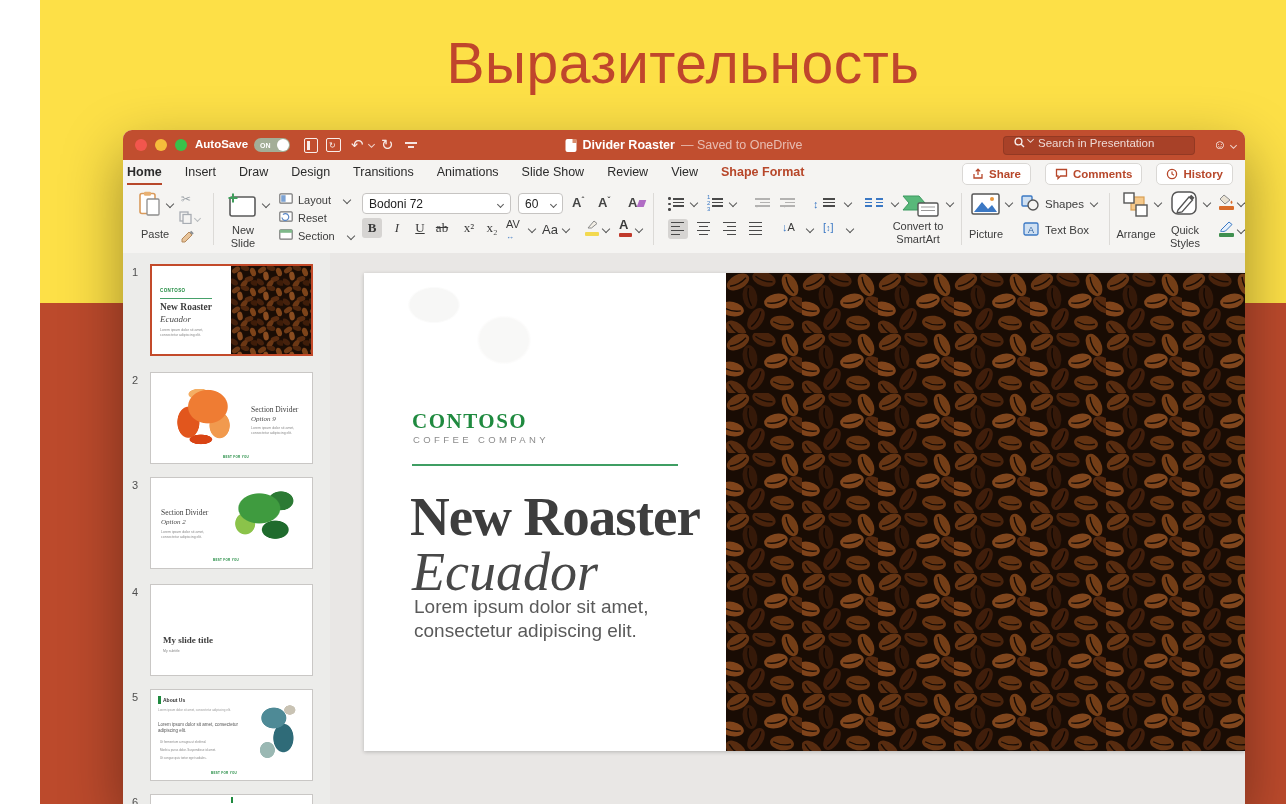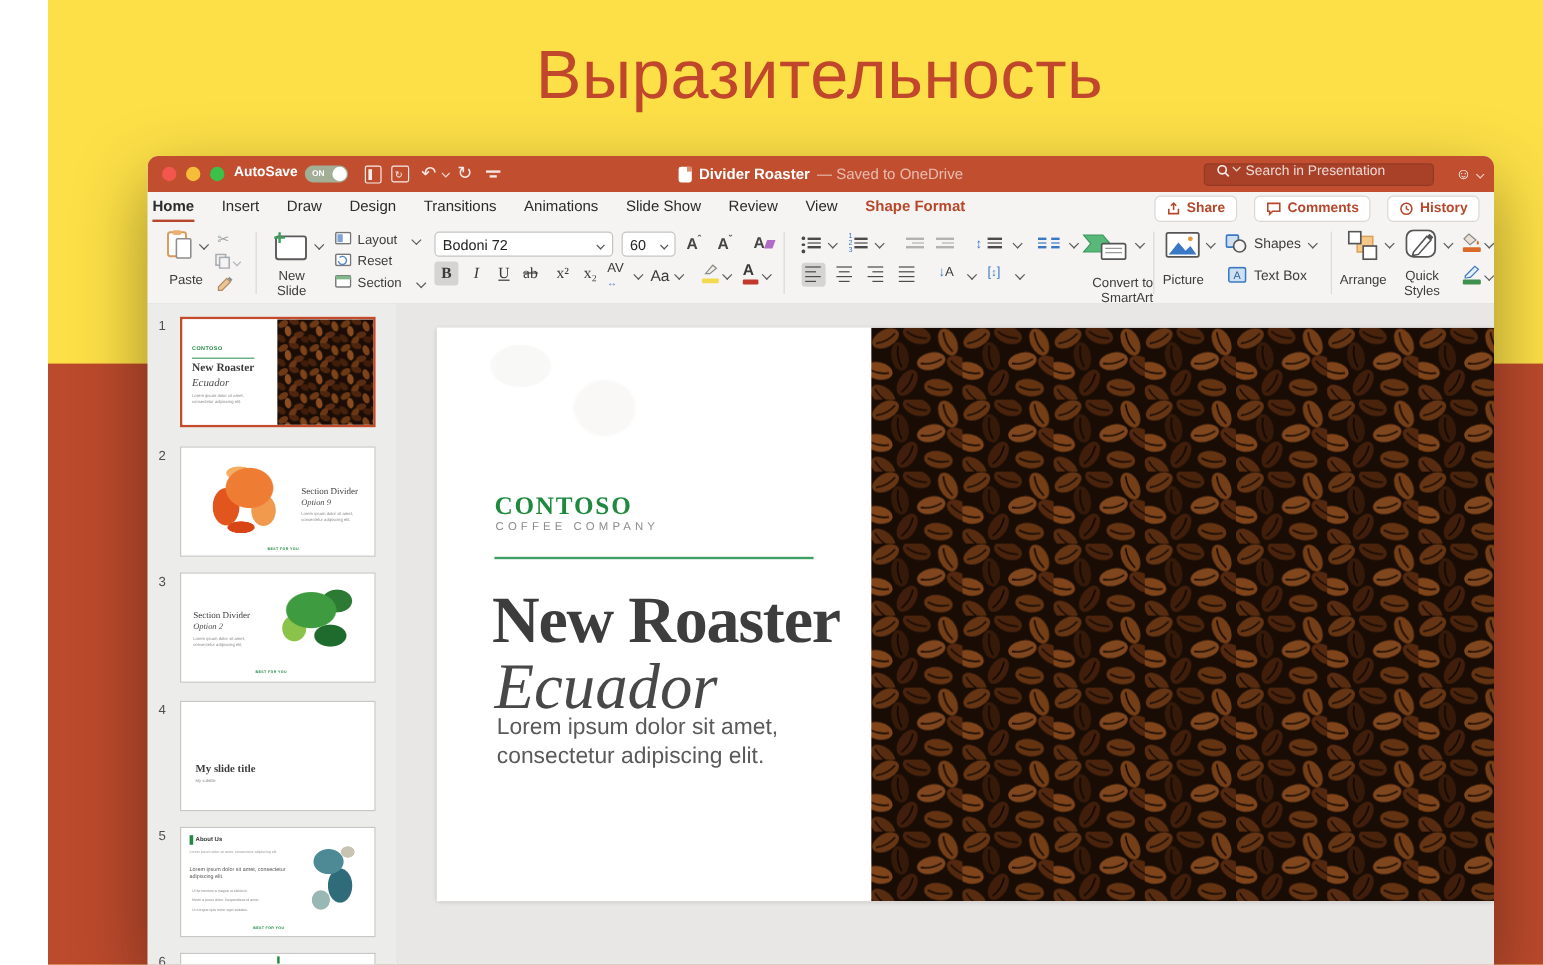--- a/index.html
+++ b/index.html
@@ -335,7 +335,7 @@
       <span class="chev abs" style="left:684px;top:40px"></span>
       <span class="abs" style="left:700px;top:35px;font-size:11px;color:#3b78c4">[<span style="font-size:9px">↕</span>]</span>
       <span class="chev abs" style="left:724px;top:40px"></span>
-      <span class="lbl abs" style="left:752px;top:44px;width:86px;text-align:right;line-height:1.15">Convert to SmartArt</span>
+      <span class="lbl abs" style="left:752px;top:34px;width:86px;text-align:center;line-height:1.15">Convert to SmartArt</span>
       <span class="rdiv" style="left:838px"></span>
 
       <span class="abs" style="left:848px;top:7px">

